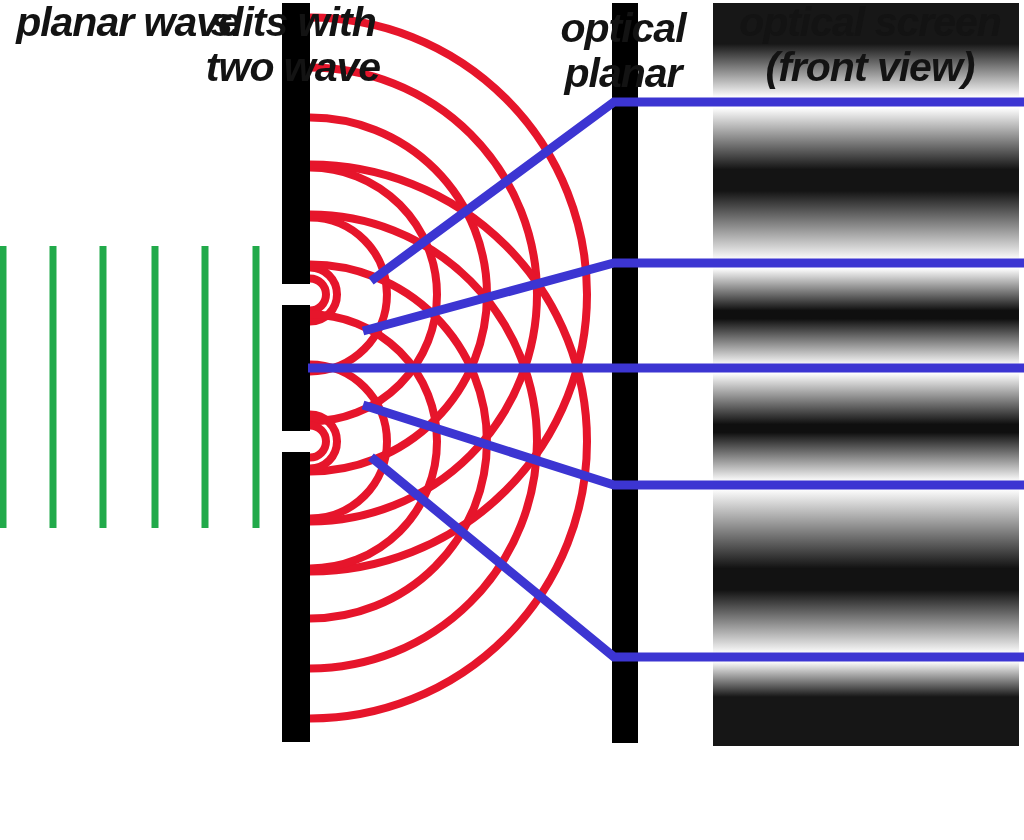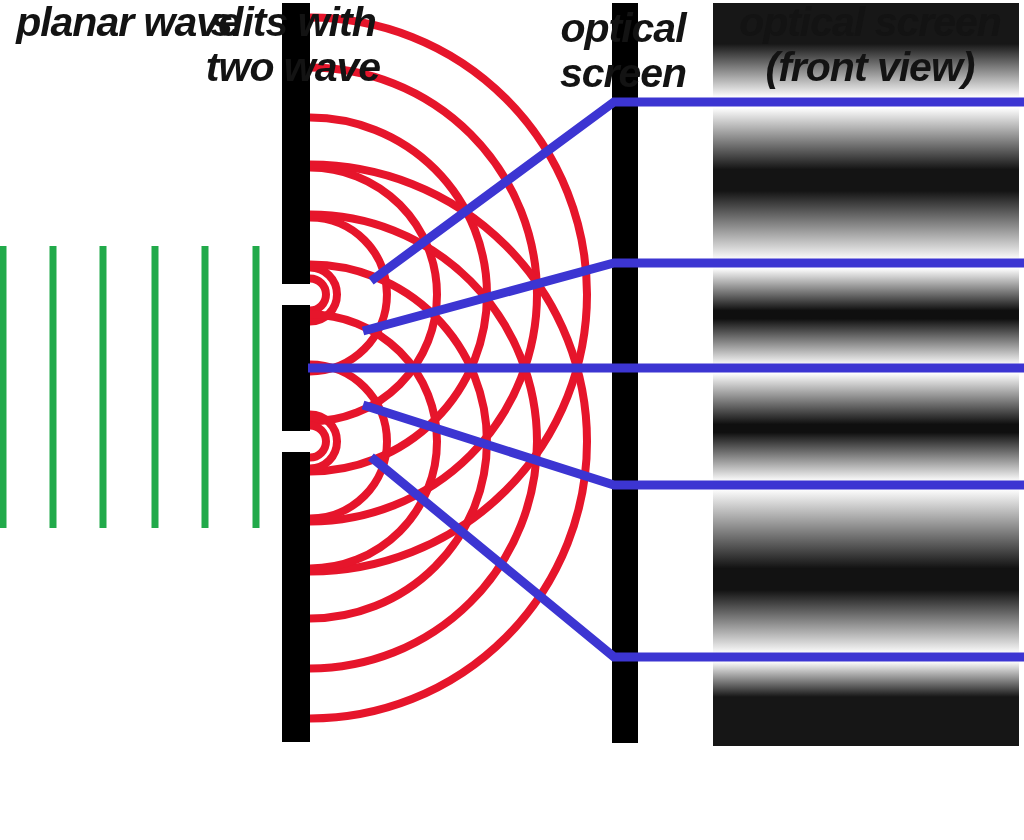--- a/index.html
+++ b/index.html
@@ -116,7 +116,7 @@
 
   <div class="lbl lbl-optical">
     <div>optical</div>
-    <div>screen</div>
+    <div>planar</div>
   </div>
 
   <div class="lbl lbl-front">

